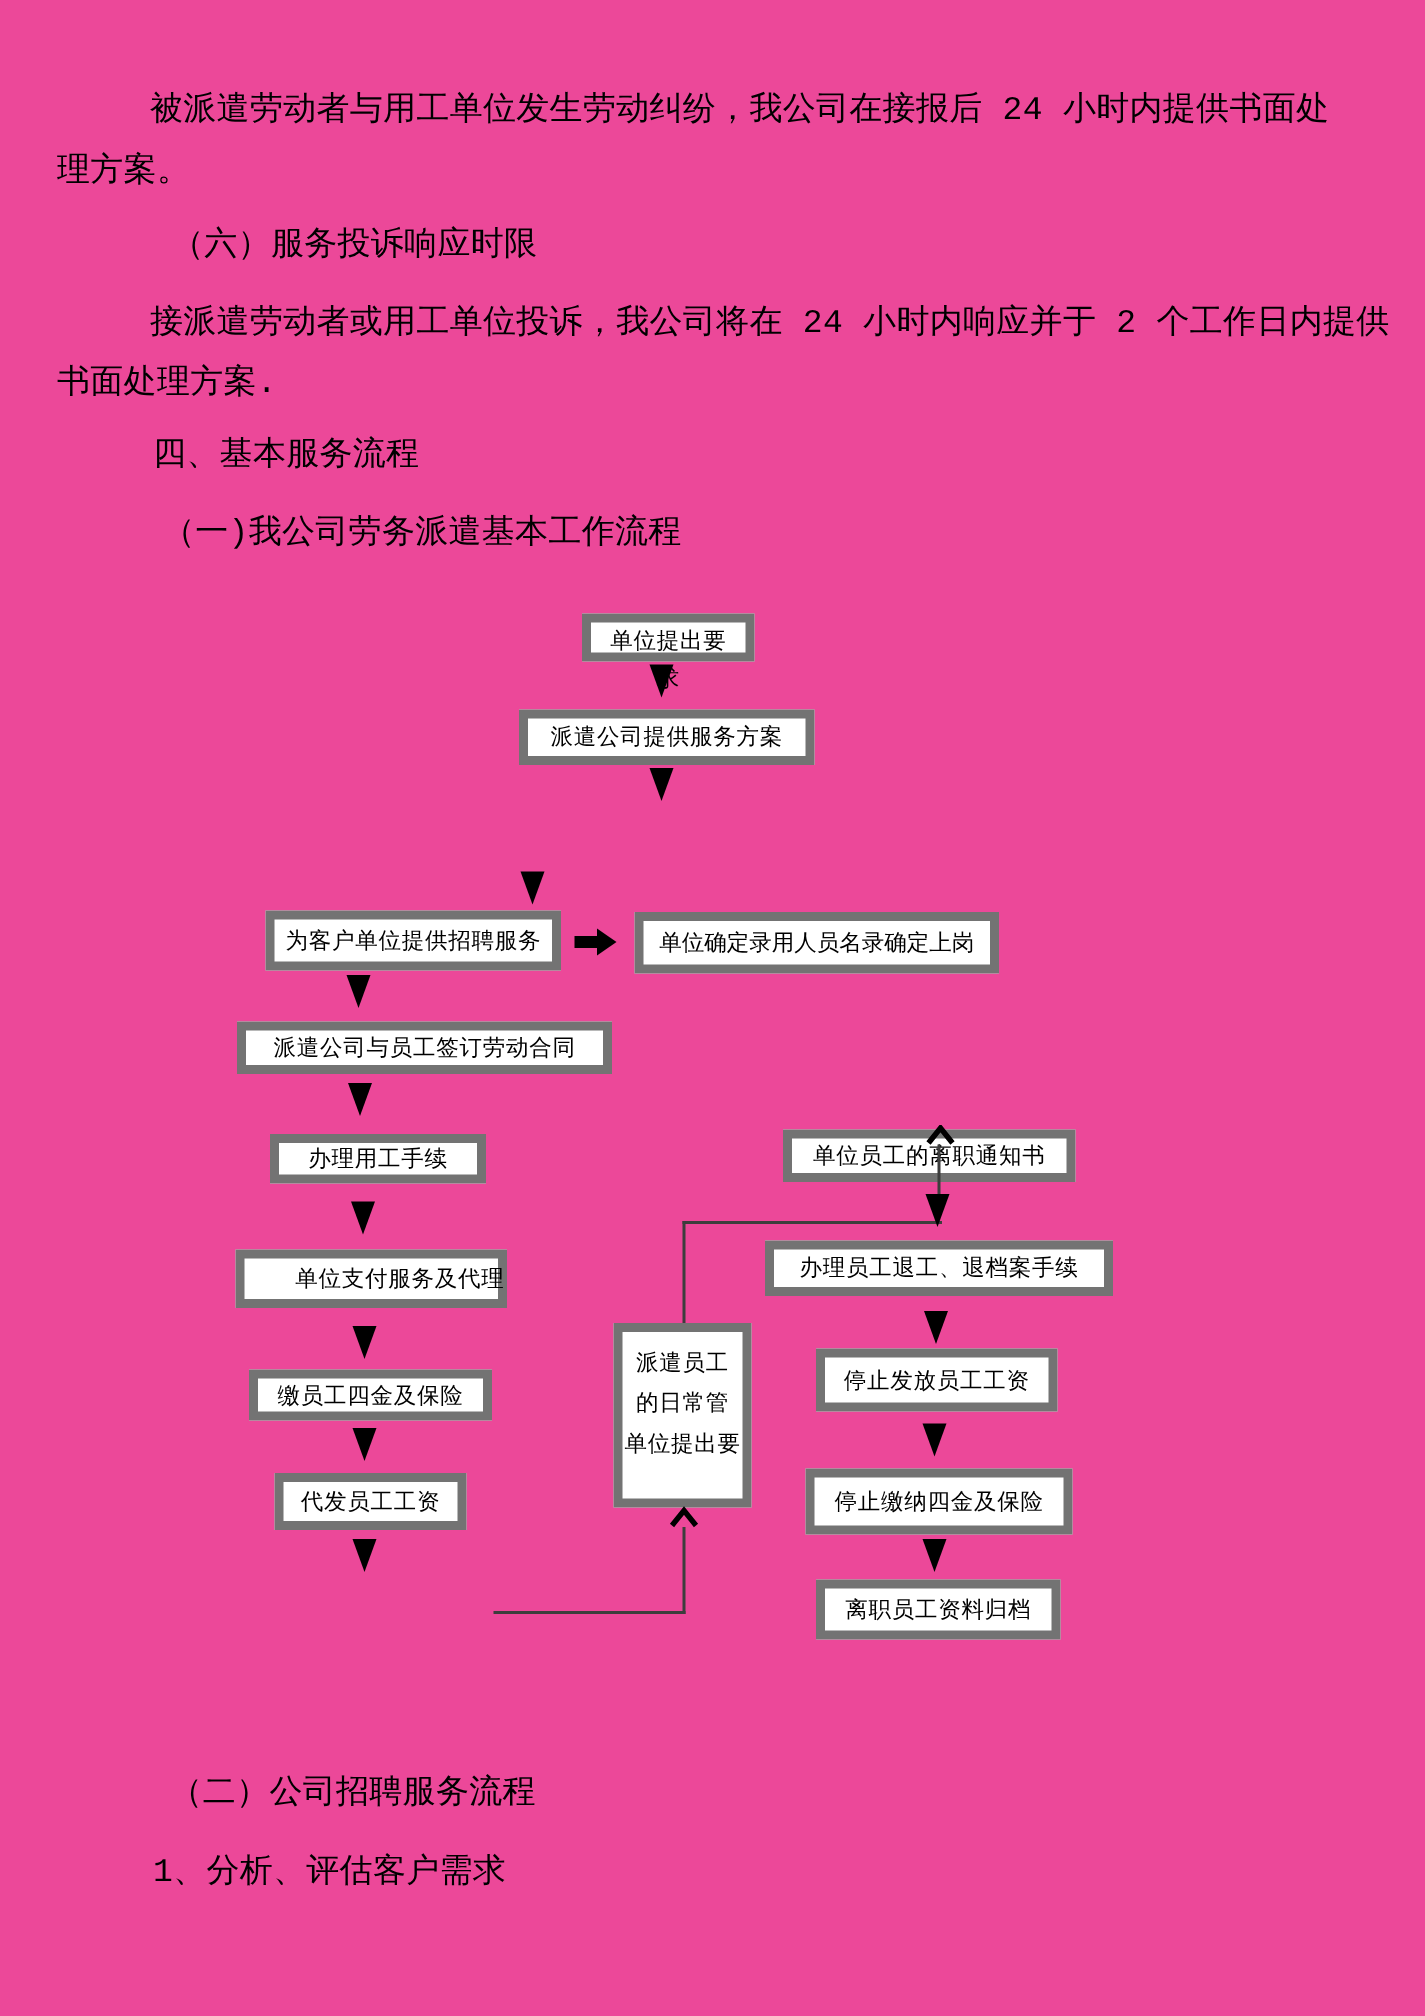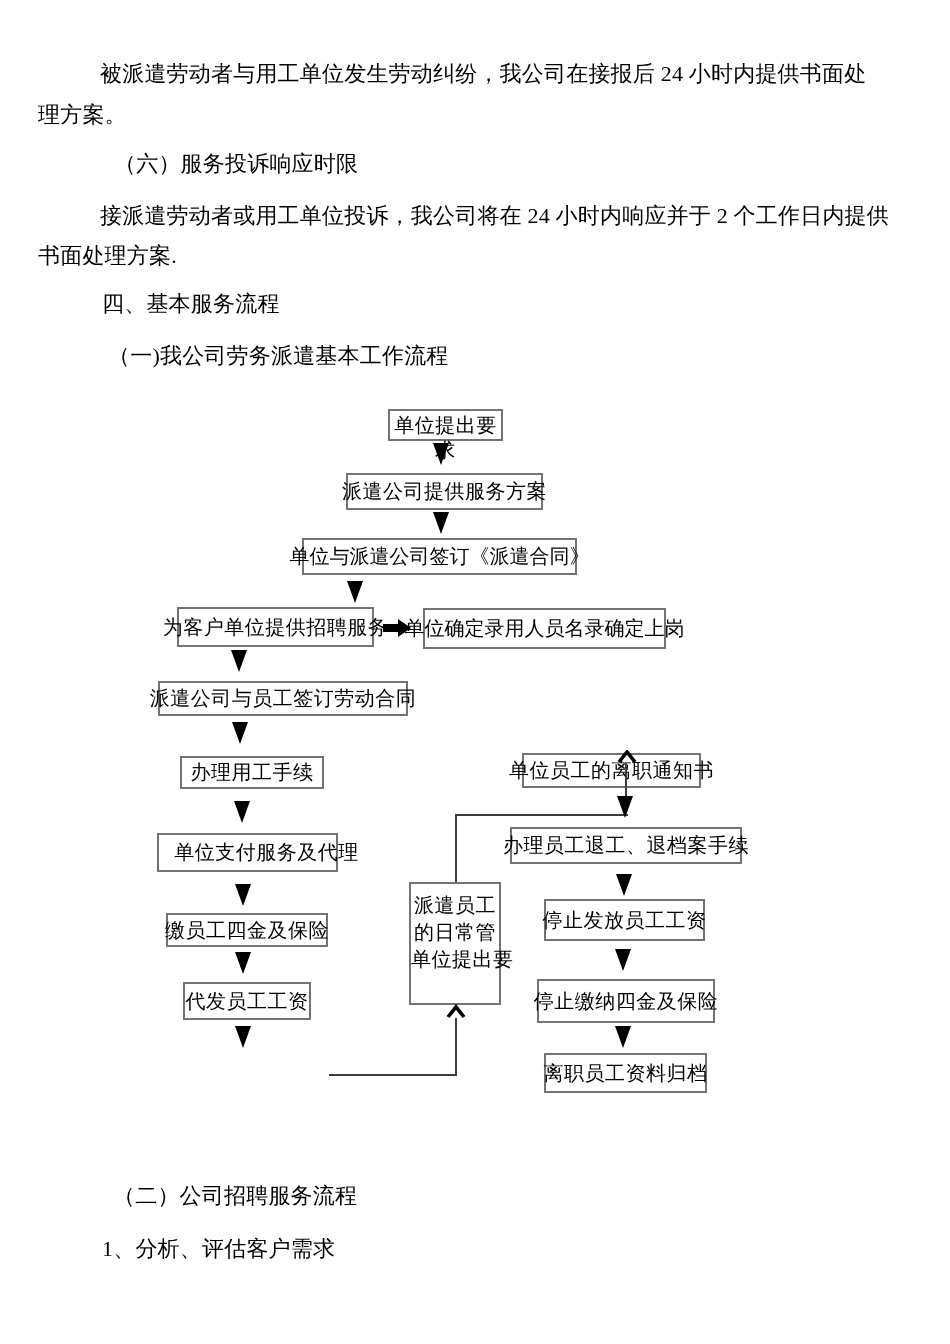--- a/index.html
+++ b/index.html
@@ -7,8 +7,8 @@
     position:relative;
     width:950px; height:1344px;
     margin:0 auto;
-    background:#ffffff;
-    font-family:Liberation Serif, serif;
+    background:#ec4899;
+    font-family:Liberation Mono, monospace;
     color:#000;
     overflow:hidden;
   }

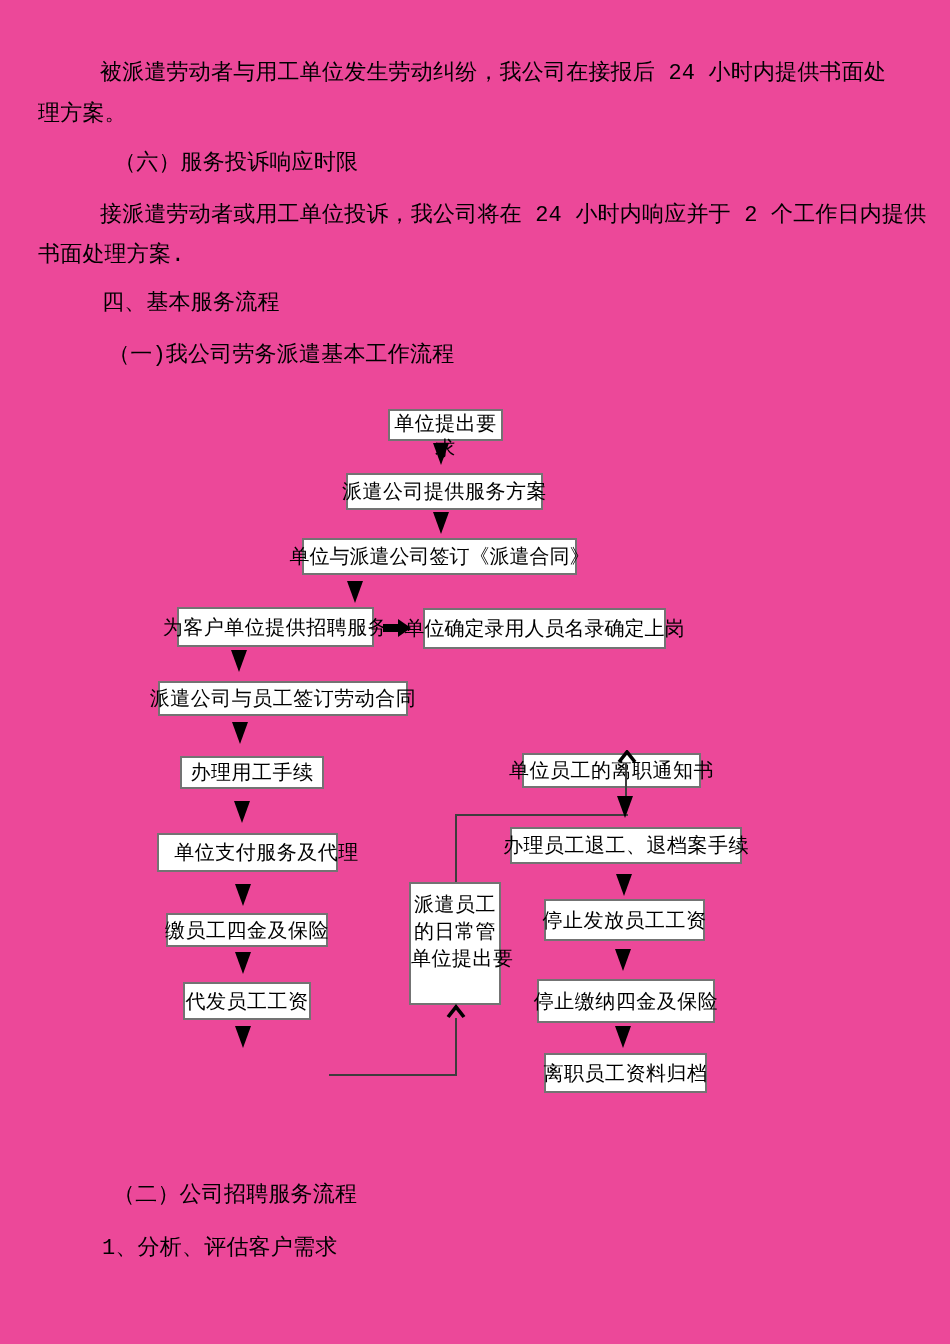--- a/index.html
+++ b/index.html
@@ -27,8 +27,8 @@
   
   .fbox {
     position:absolute; box-sizing:border-box;
-    border:2px solid #737373; background:#fff;
-    font-size:20px; text-align:center; letter-spacing:0.5px;
+    border:6px solid #737373; background:#fff;
+    font-size:15px; text-align:center; letter-spacing:0.5px;
     display:flex; align-items:center; justify-content:center;
     white-space:nowrap; z-index:1;
   }

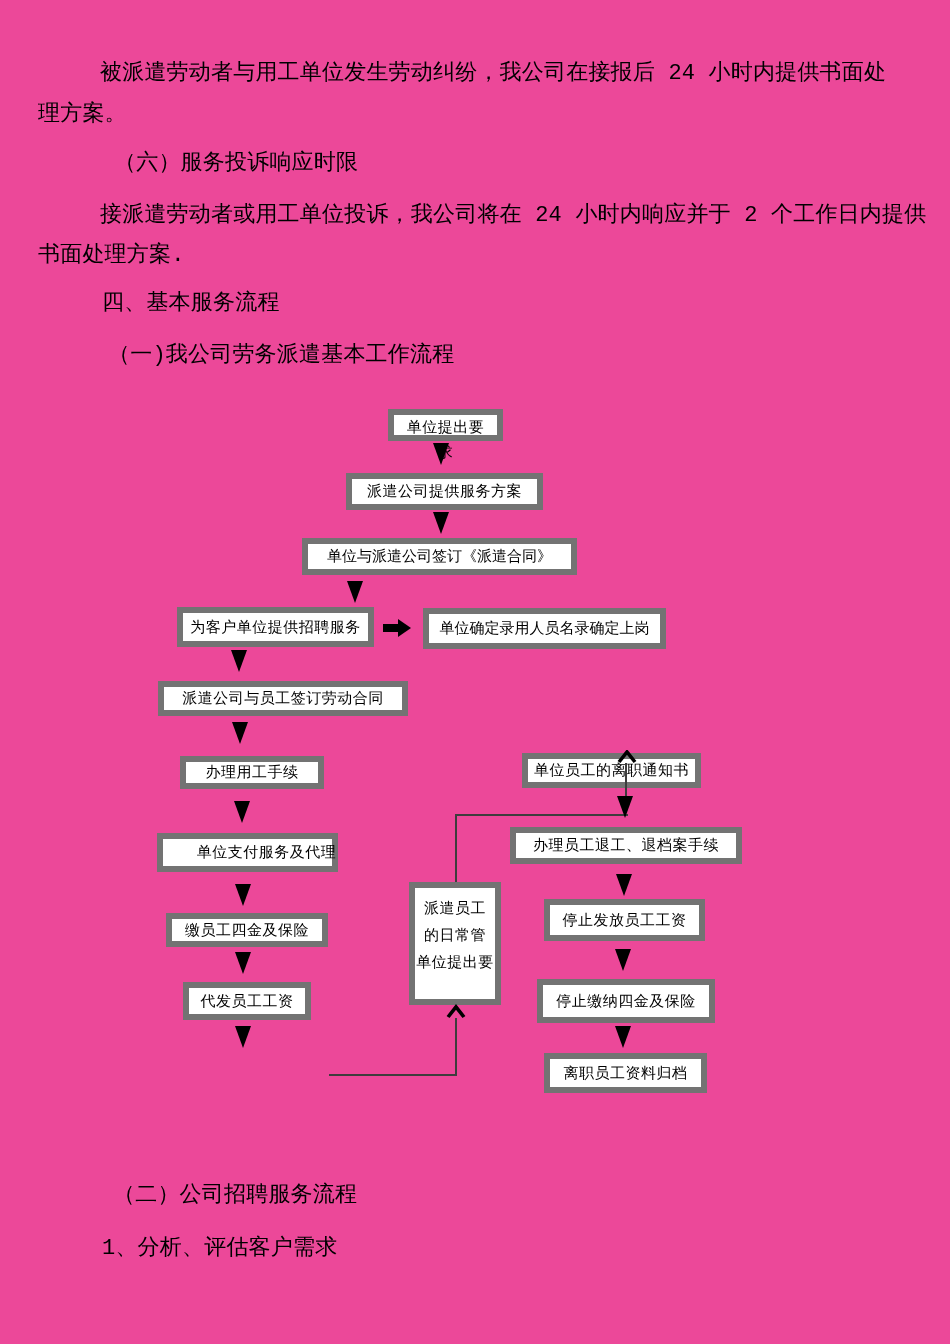--- a/index.html
+++ b/index.html
@@ -115,7 +115,6 @@
     <span class="ln2">求</span>
   </div>
   <div class="fbox b-plan">派遣公司提供服务方案</div>
-  <div class="fbox b-contract">单位与派遣公司签订《派遣合同》</div>
   <div class="fbox b-recruit">为客户单位提供招聘服务</div>
   <div class="fbox b-confirm">单位确定录用人员名录确定上岗</div>
   <div class="fbox b-labor">派遣公司与员工签订劳动合同</div>

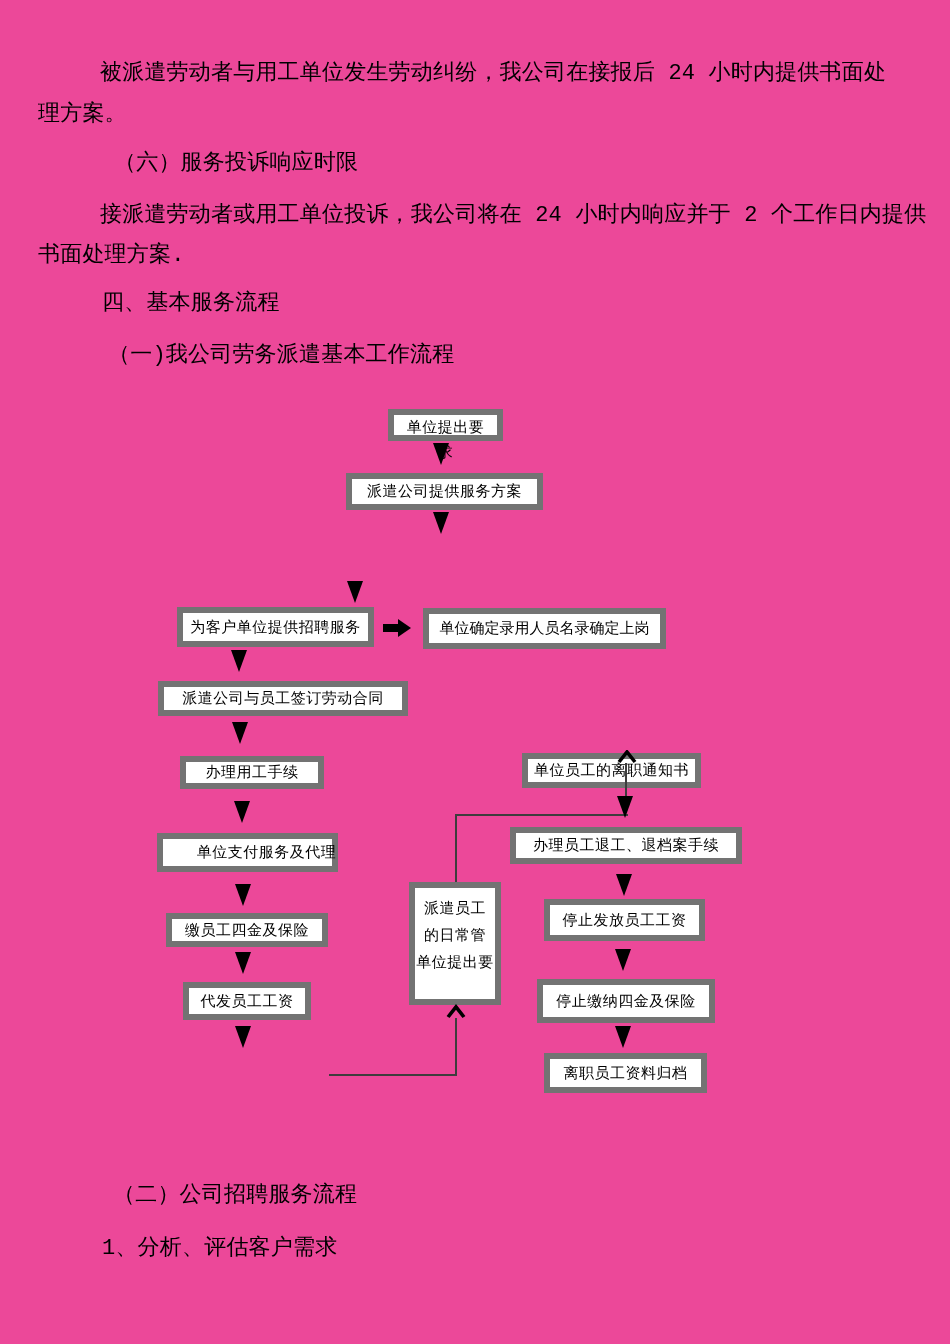--- a/index.html
+++ b/index.html
@@ -50,7 +50,7 @@
   .b-other      { left:163px; top:1053px; width:166px; height:42px; }
   .b-daily      { left:409px; top:882px;  width:92px;  height:123px; padding-top:8px; }
   .b-daily span { line-height:27px; }
-  .b-notice     { left:522px; top:753px;  width:179px; height:35px; }
+  .b-notice     { left:522px; top:753px;  width:195px; height:35px; }
   .b-quit       { left:510px; top:827px;  width:232px; height:37px; }
   .b-stopsalary { left:544px; top:899px;  width:161px; height:42px; }
   .b-stopins    { left:537px; top:979px;  width:178px; height:44px; }

